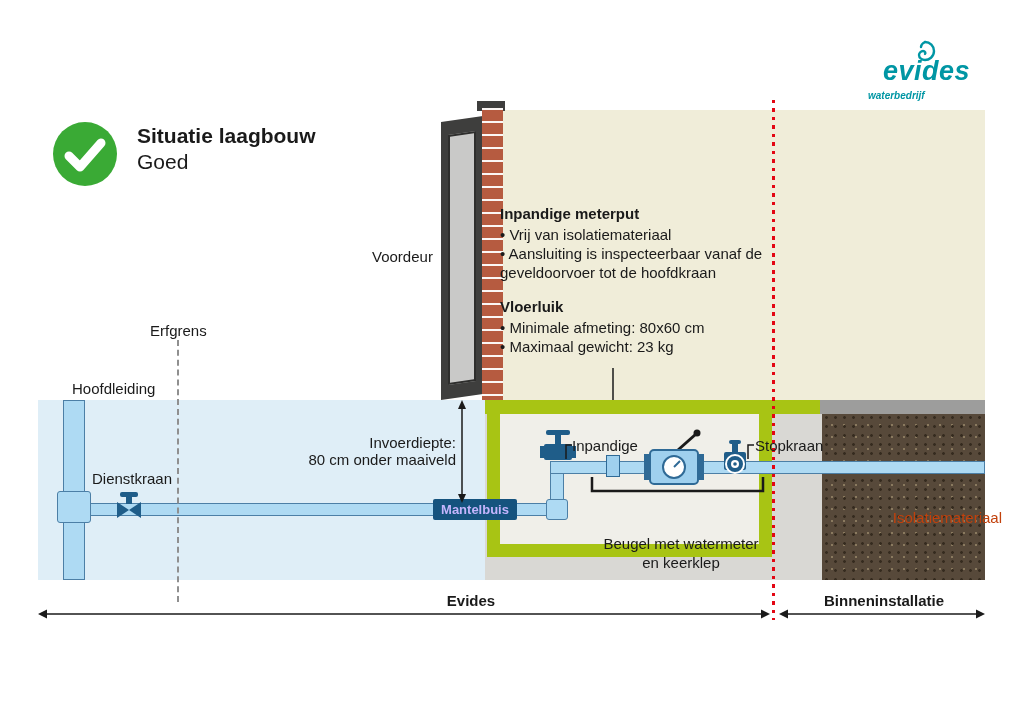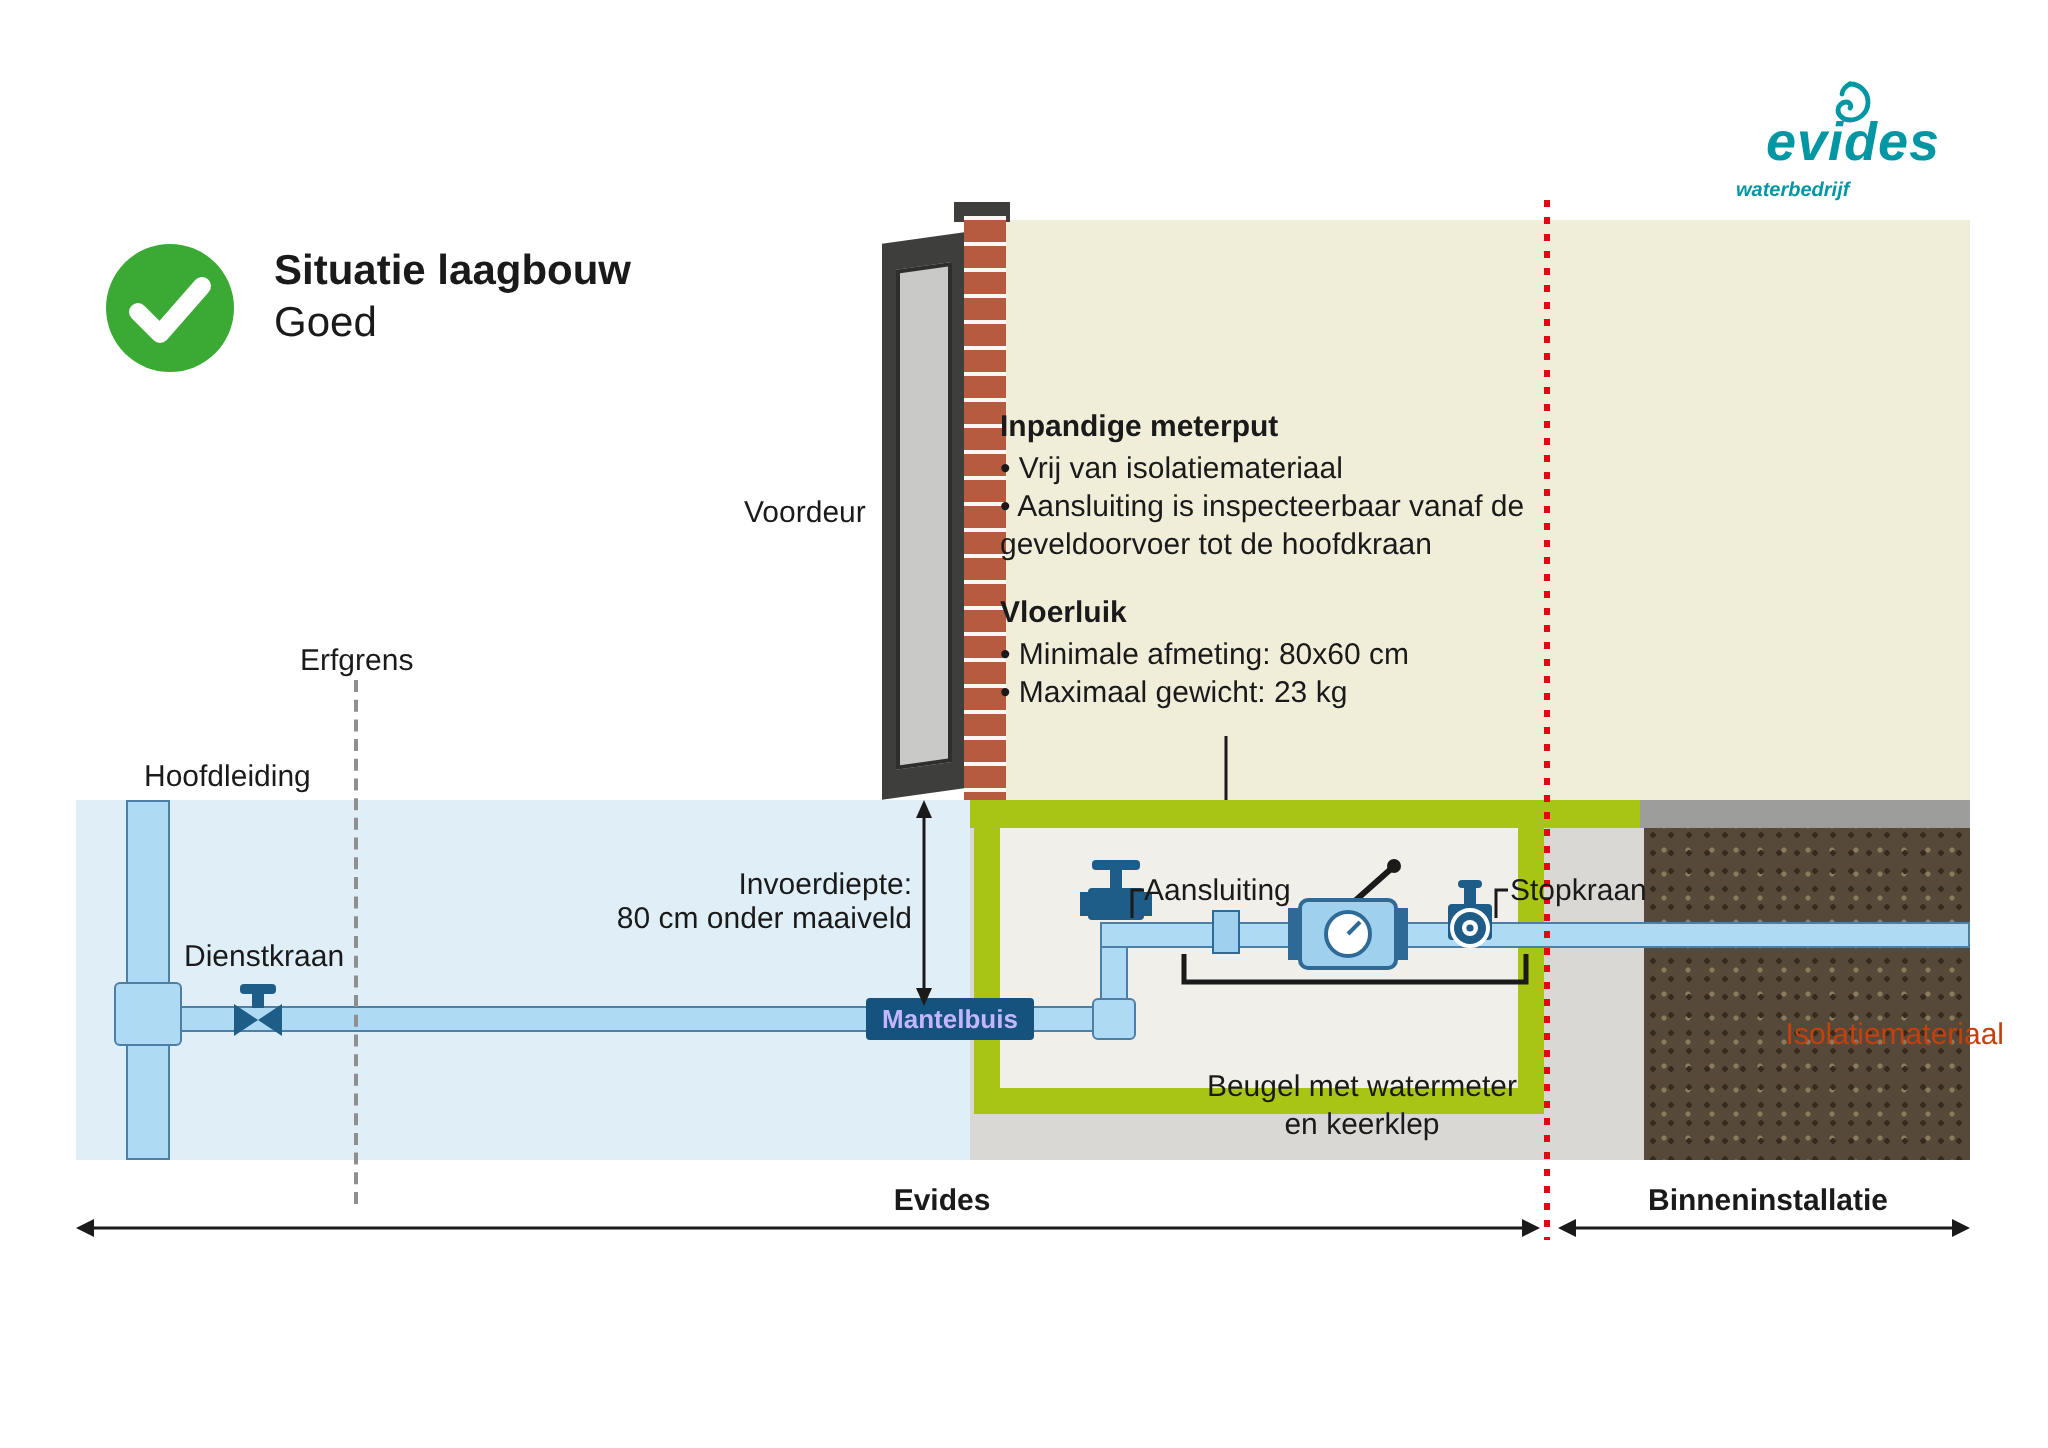--- a/index.html
+++ b/index.html
@@ -180,7 +180,7 @@
   <div class="lbl" style="left:372px;top:248px;">Voordeur</div>
   <div class="lbl right" style="left:286px;top:434px;width:170px;">Invoerdiepte:
 80 cm onder maaiveld</div>
-  <div class="lbl" style="left:572px;top:437px;">Aansluiting</div>
+  <div class="lbl" style="left:572px;top:437px;">Inpandige</div>
   <div class="lbl" style="left:755px;top:437px;">Stopkraan</div>
   <div class="lbl center" style="left:595px;top:501px;width:172px;line-height:19px;margin-top:33px;">Beugel met watermeter
 en keerklep</div>

